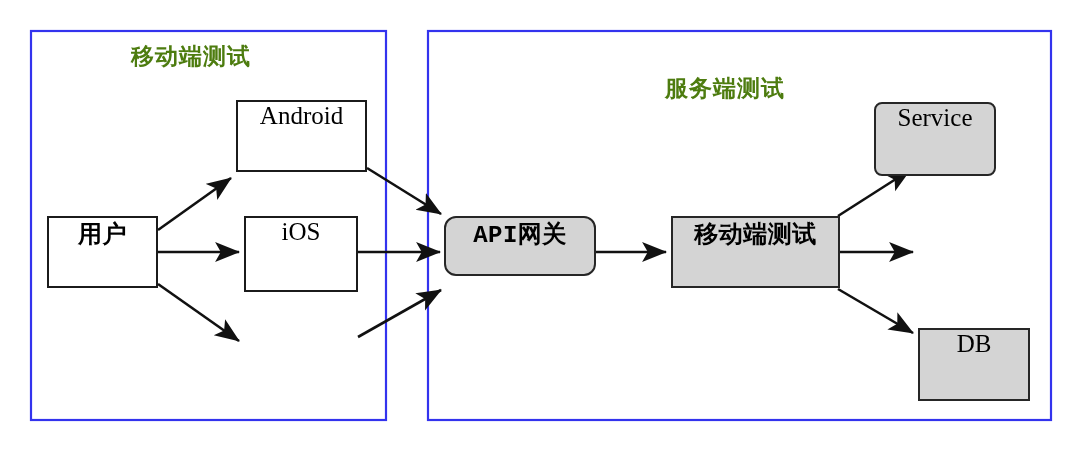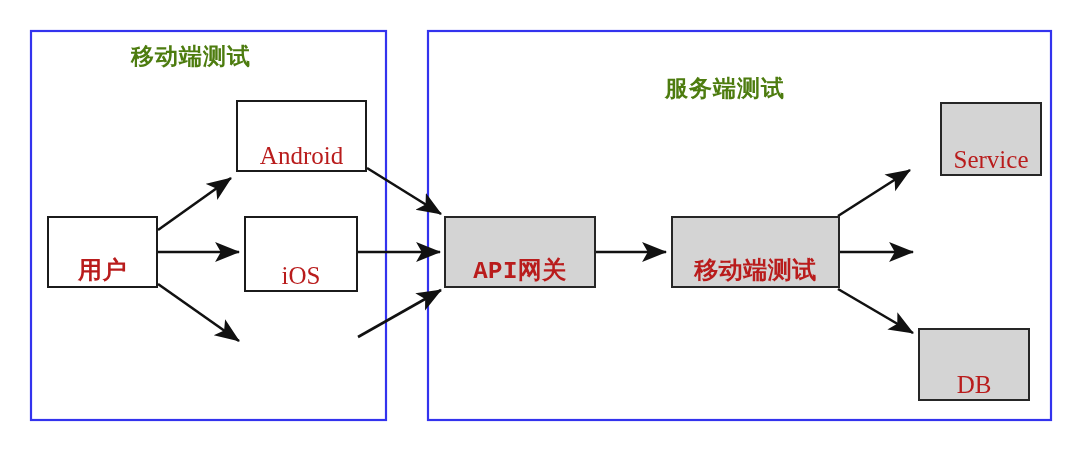--- a/index.html
+++ b/index.html
@@ -40,11 +40,11 @@
     position: absolute;
     box-sizing: border-box;
     display: flex;
-    align-items: flex-end;
+    align-items: flex-start;
     justify-content: center;
     border: 2.4px solid #1b1b1b;
     background: #ffffff;
-    color: #b91c1c;
+    color: #000000;
     font-size: 25px;
     font-family: "Liberation Serif", serif;
     white-space: nowrap;

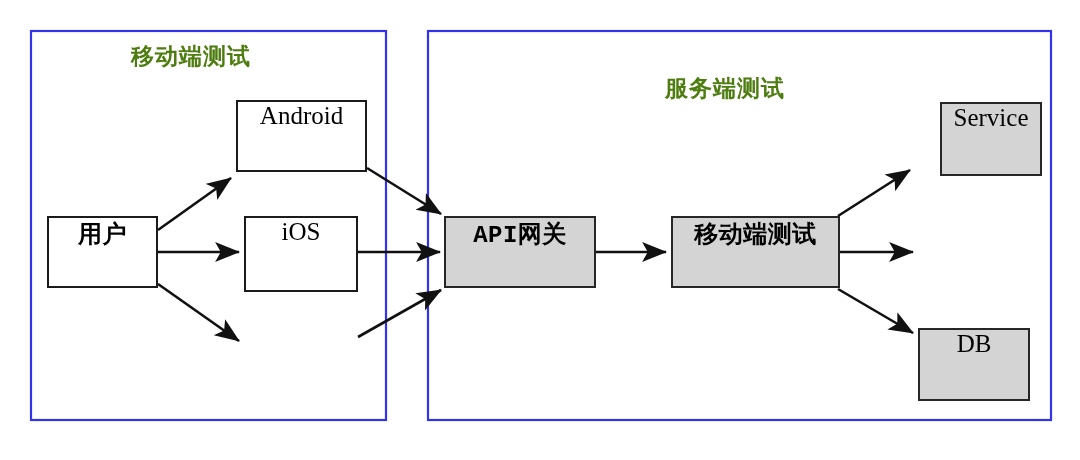--- a/index.html
+++ b/index.html
@@ -129,7 +129,7 @@
     <span>移动端测试</span>
   </div>
 
-  <div class="node filled" style="left:940px; top:102px; width:102px; height:74px;">
+  <div class="node filled" style="left:874px; top:102px; width:122px; height:74px;border-radius:8px;">
     <span>Service</span>
   </div>
 

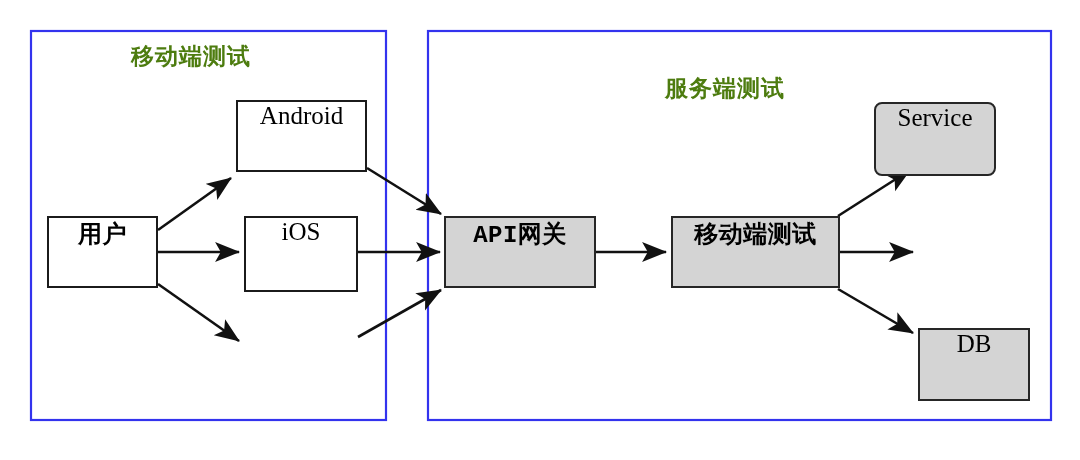--- a/index.html
+++ b/index.html
@@ -121,7 +121,7 @@
   </div>
 
 
-  <div class="node cjk filled" style="left:444px; top:216px; width:152px; height:72px;">
+  <div class="node cjk filled" style="left:444px; top:216px; width:152px; height:60px;border-radius:12px;">
     <span>API网关</span>
   </div>
 

